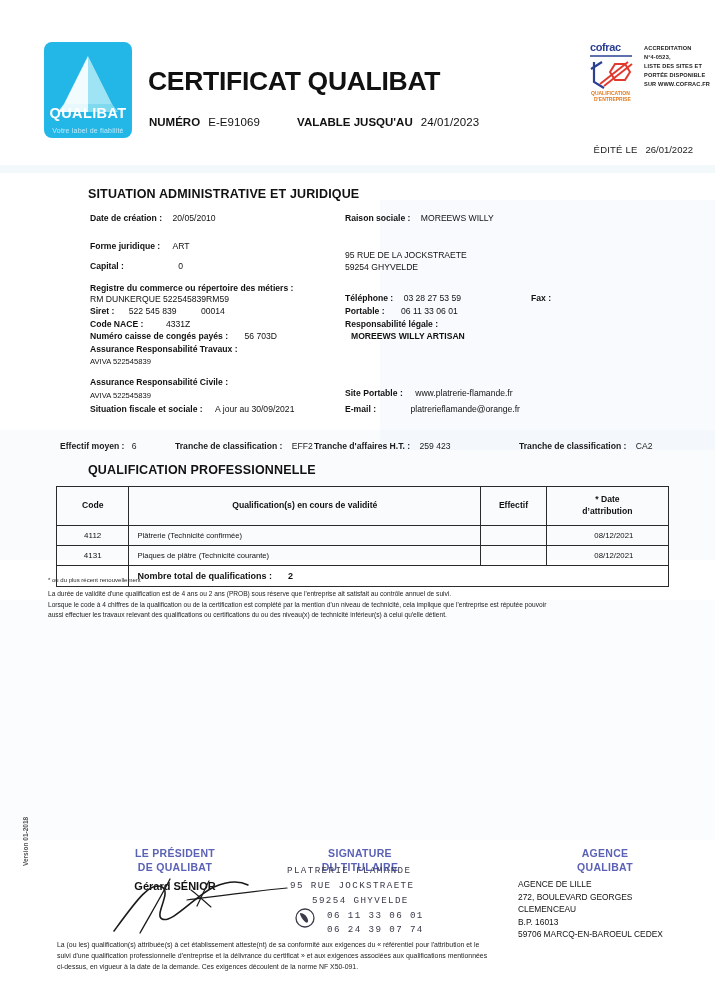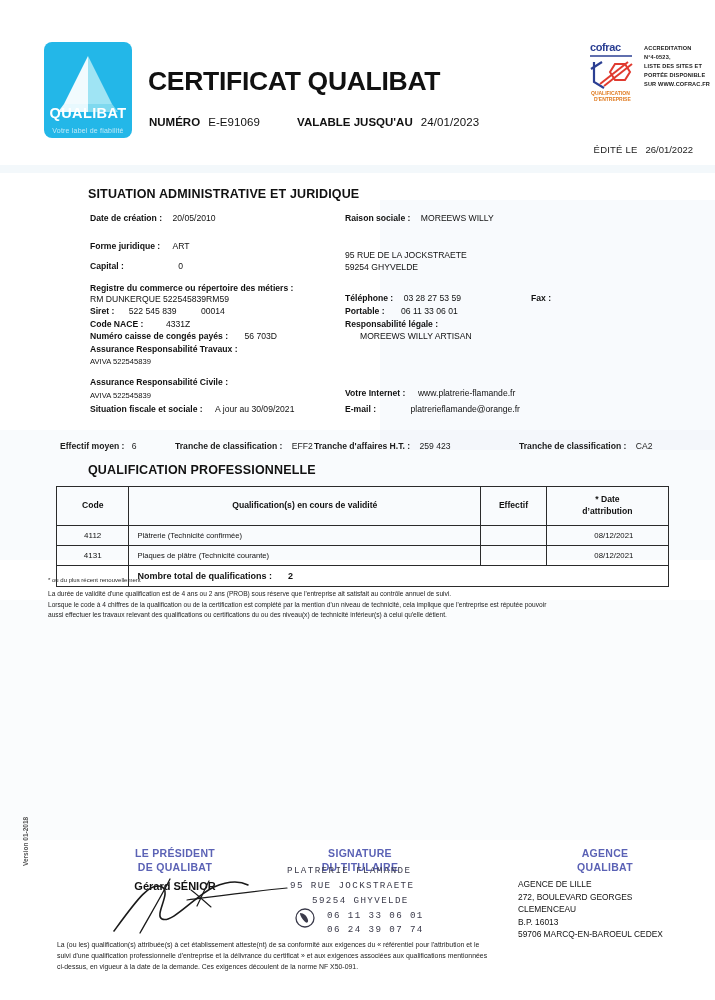--- a/index.html
+++ b/index.html
@@ -277,7 +277,7 @@
   <div class="fld" style="left:345px;top:319px;">
     <span class="lbl">Responsabilité légale :</span>
   </div>
-  <div class="plain" style="left:360px;top:331px;">MOREEWS WILLY ARTISAN</div>
+  <div class="plain" style="left:351px;top:331px;font-weight:bold;">MOREEWS WILLY ARTISAN</div>
 
   <div class="fld" style="left:345px;top:388px;">
     <span class="lbl">Votre Internet :</span>

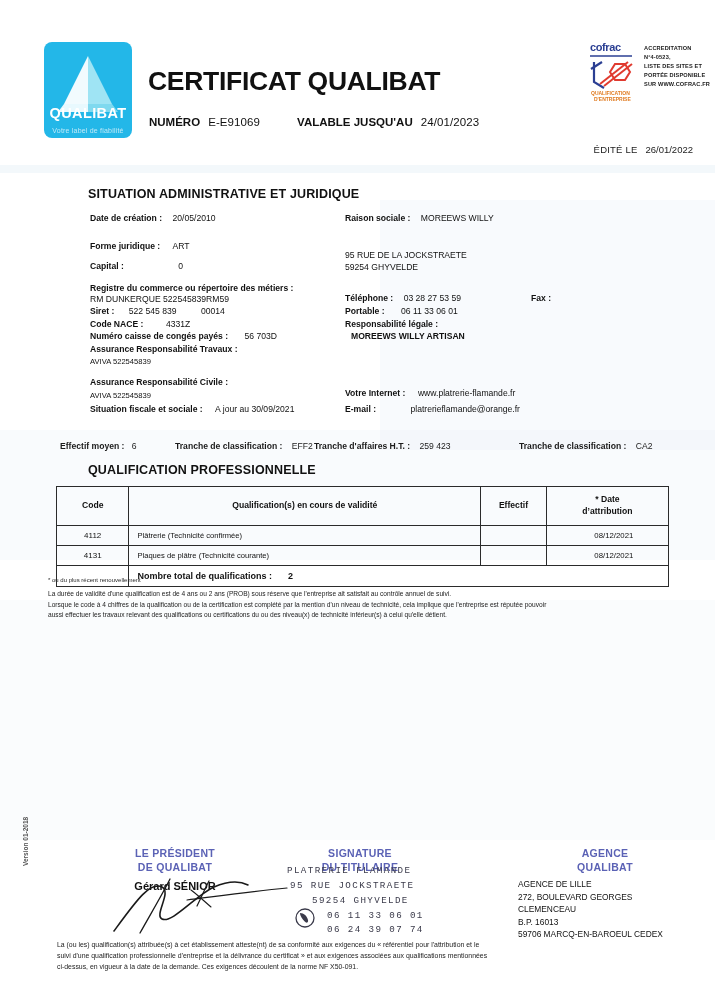--- a/index.html
+++ b/index.html
@@ -280,7 +280,7 @@
   <div class="plain" style="left:351px;top:331px;font-weight:bold;">MOREEWS WILLY ARTISAN</div>
 
   <div class="fld" style="left:345px;top:388px;">
-    <span class="lbl">Votre Internet :</span>
+    <span class="lbl">Site Portable :</span>
     <span class="val" style="margin-left:10px;">www.platrerie-flamande.fr</span>
   </div>
   <div class="fld" style="left:345px;top:404px;">

